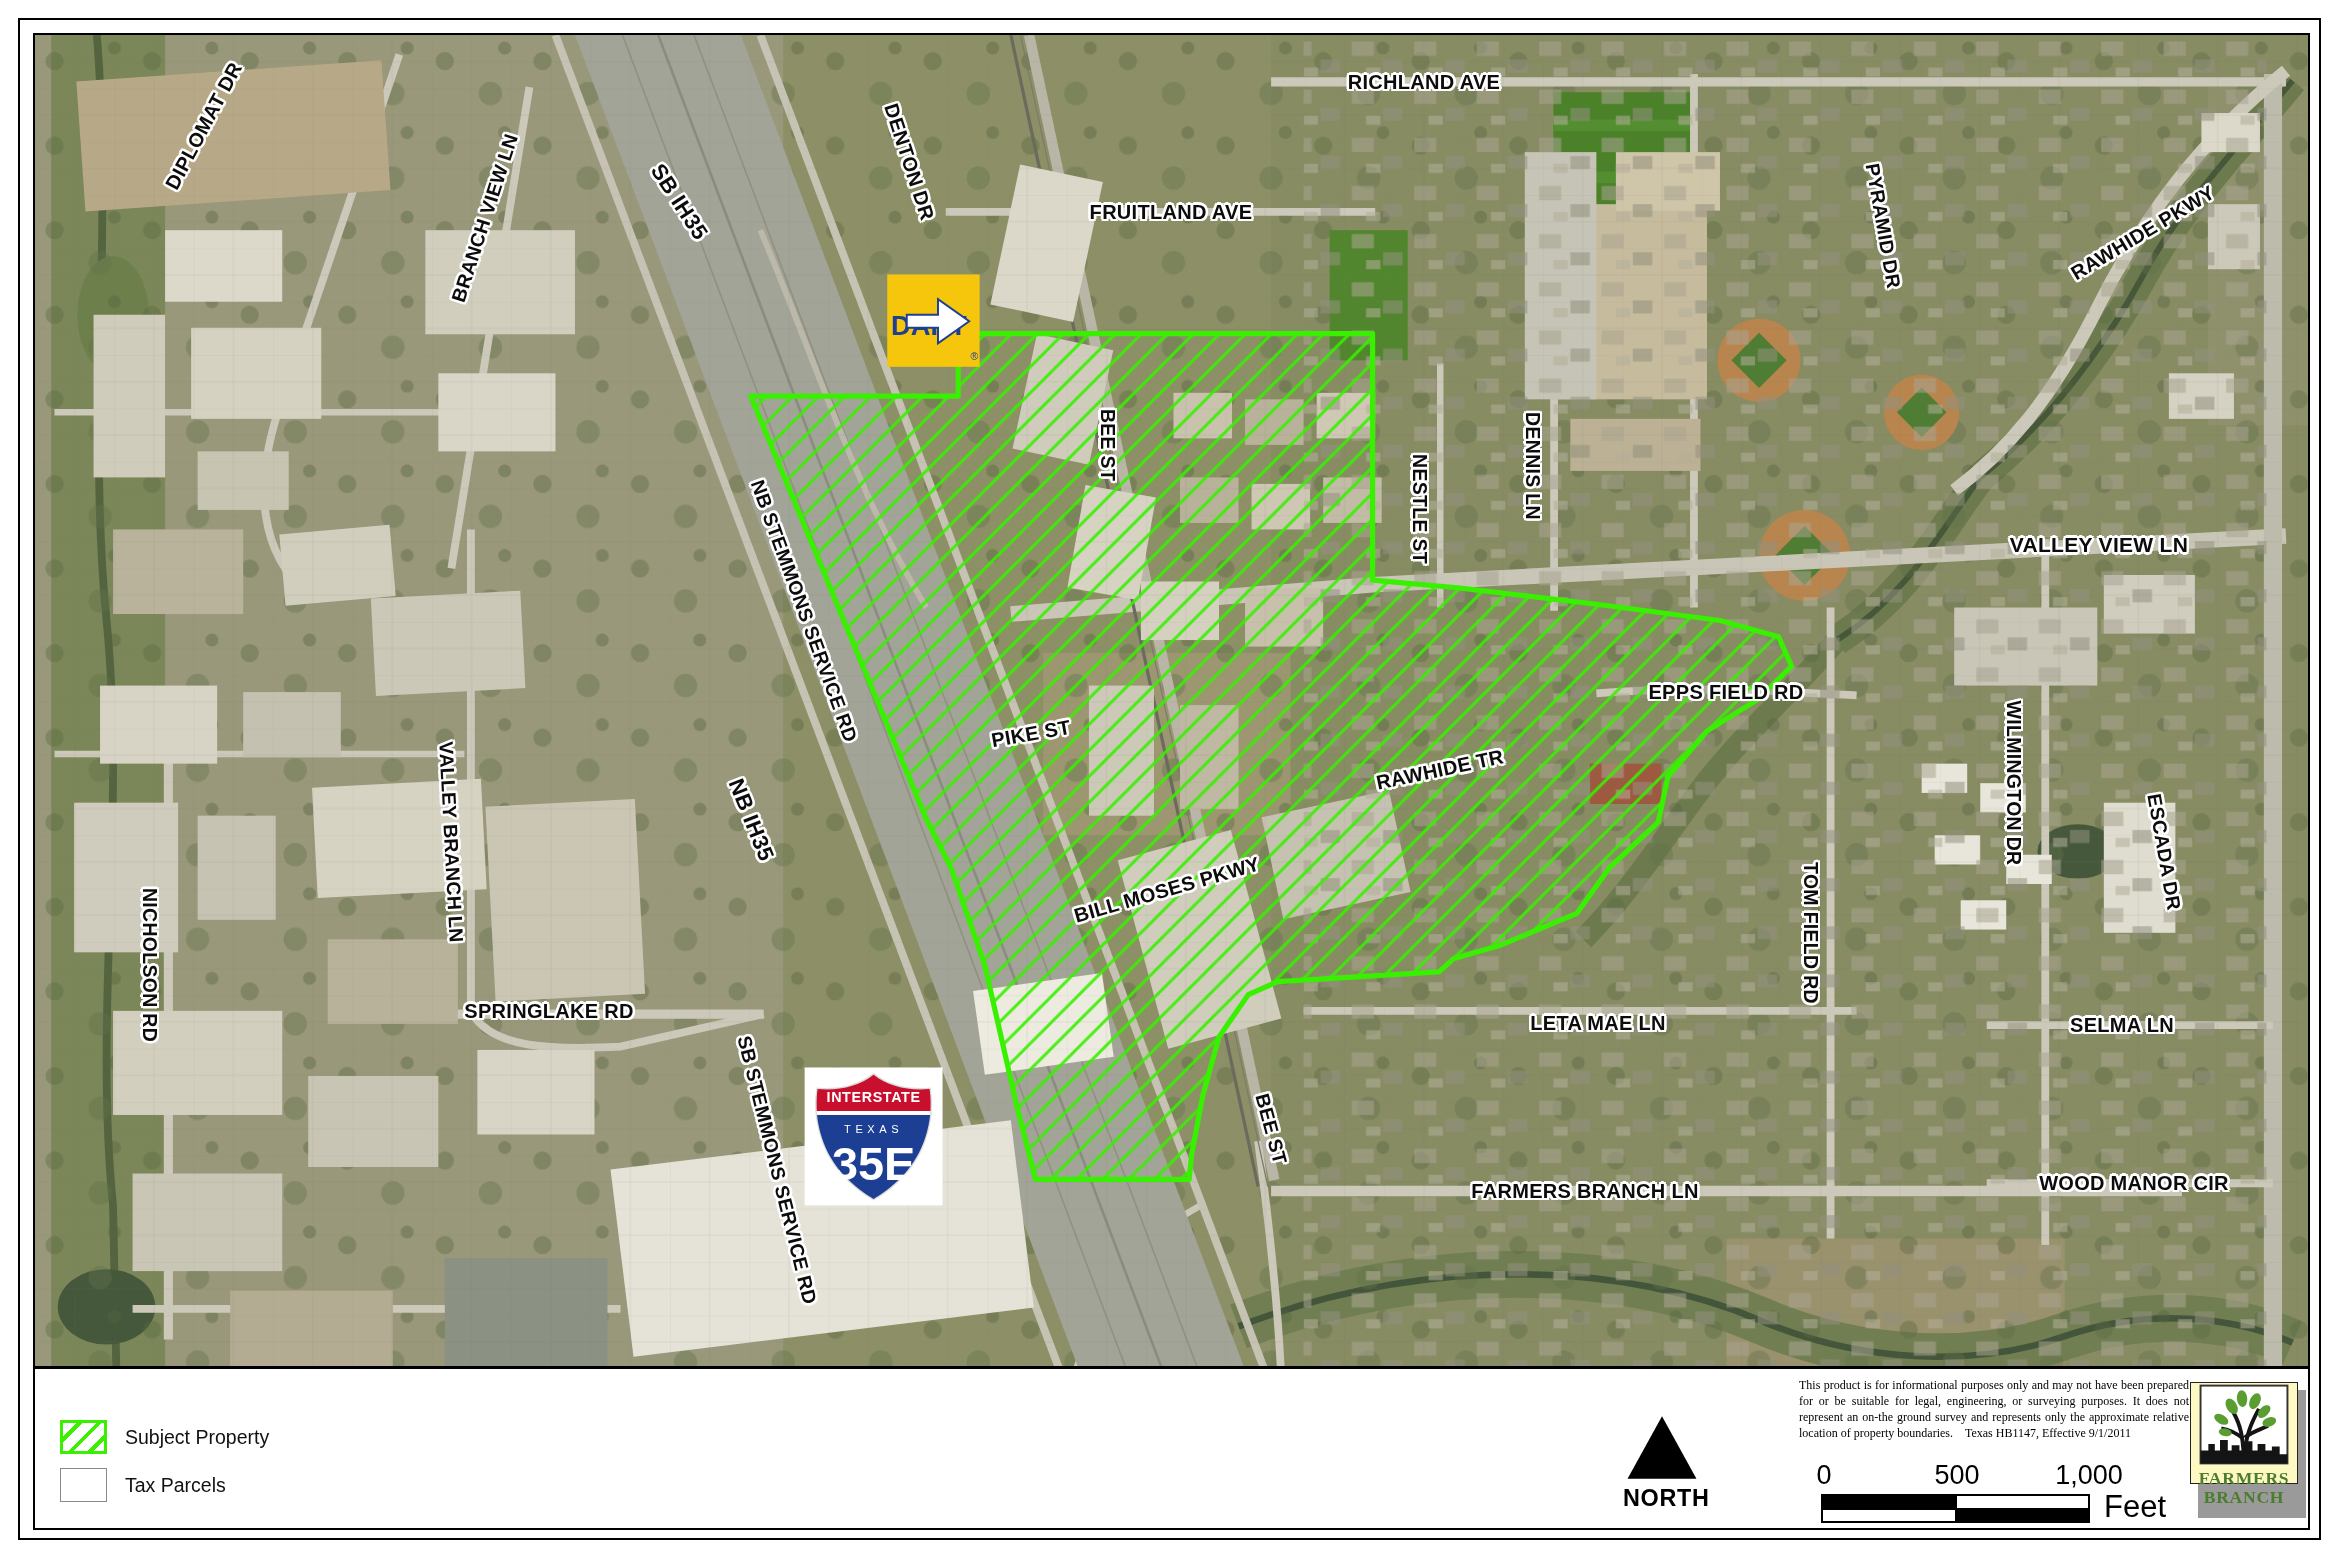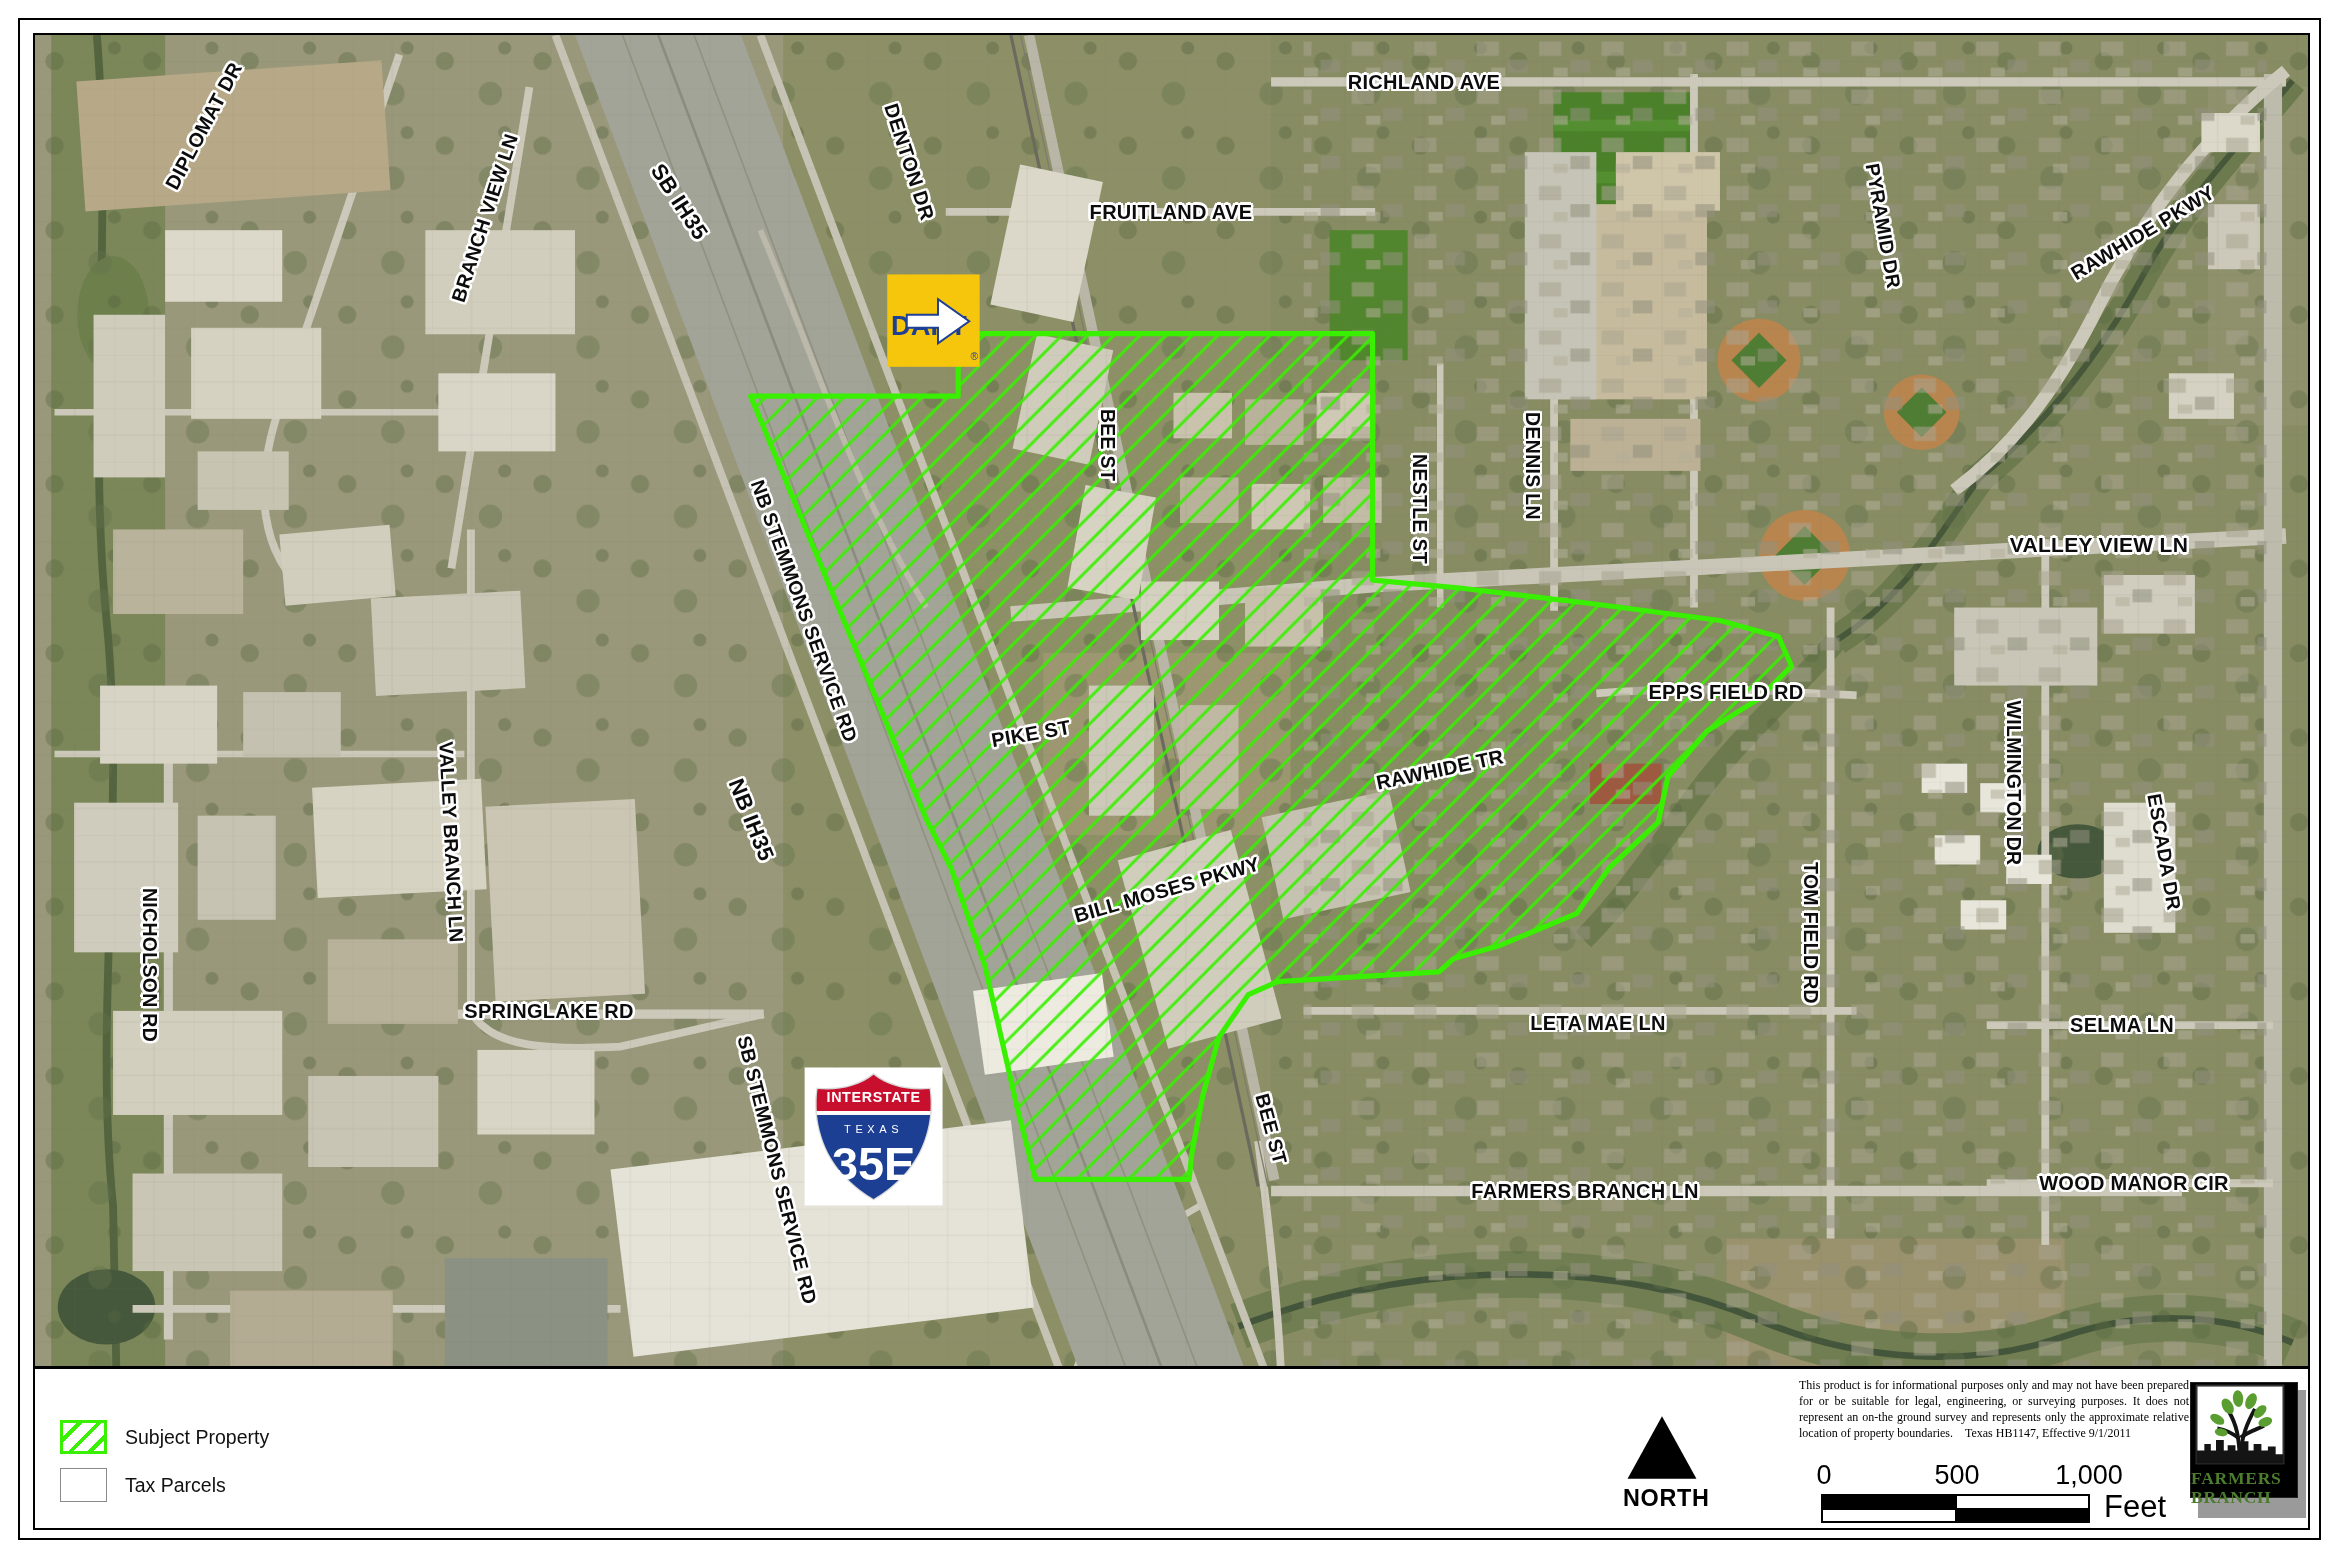--- a/index.html
+++ b/index.html
@@ -62,8 +62,8 @@
   .fb-logo-wrap{position:absolute;left:2155px;top:13px;width:116px;height:135px;}
   .fb-shadow{position:absolute;left:7.8px;top:7.8px;width:108px;height:128px;background:#9a9a9a;}
   .fb-logo{
-    position:absolute;left:0;top:0;width:108px;height:116px;background:#000000;
-    border:1.3px solid #222;box-sizing:border-box;text-align:left;
+    position:absolute;left:0;top:0;width:108px;height:102px;background:#fef9c3;
+    border:1.3px solid #222;box-sizing:border-box;text-align:center;
   }
   .fb-text{font-family:"Liberation Serif", serif;font-weight:bold;color:#4c7c2e;
     font-size:17.6px;line-height:1.05;letter-spacing:0.7px;margin-top:1.3px;}

